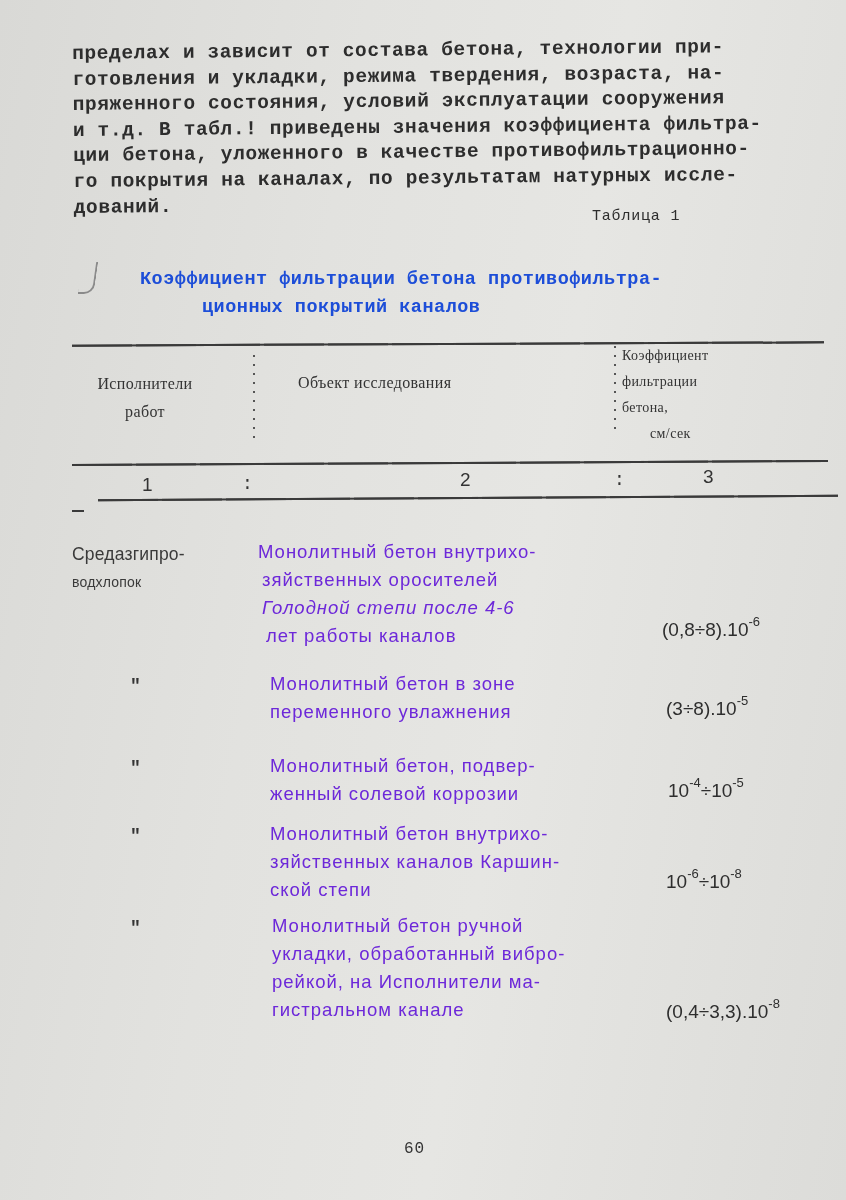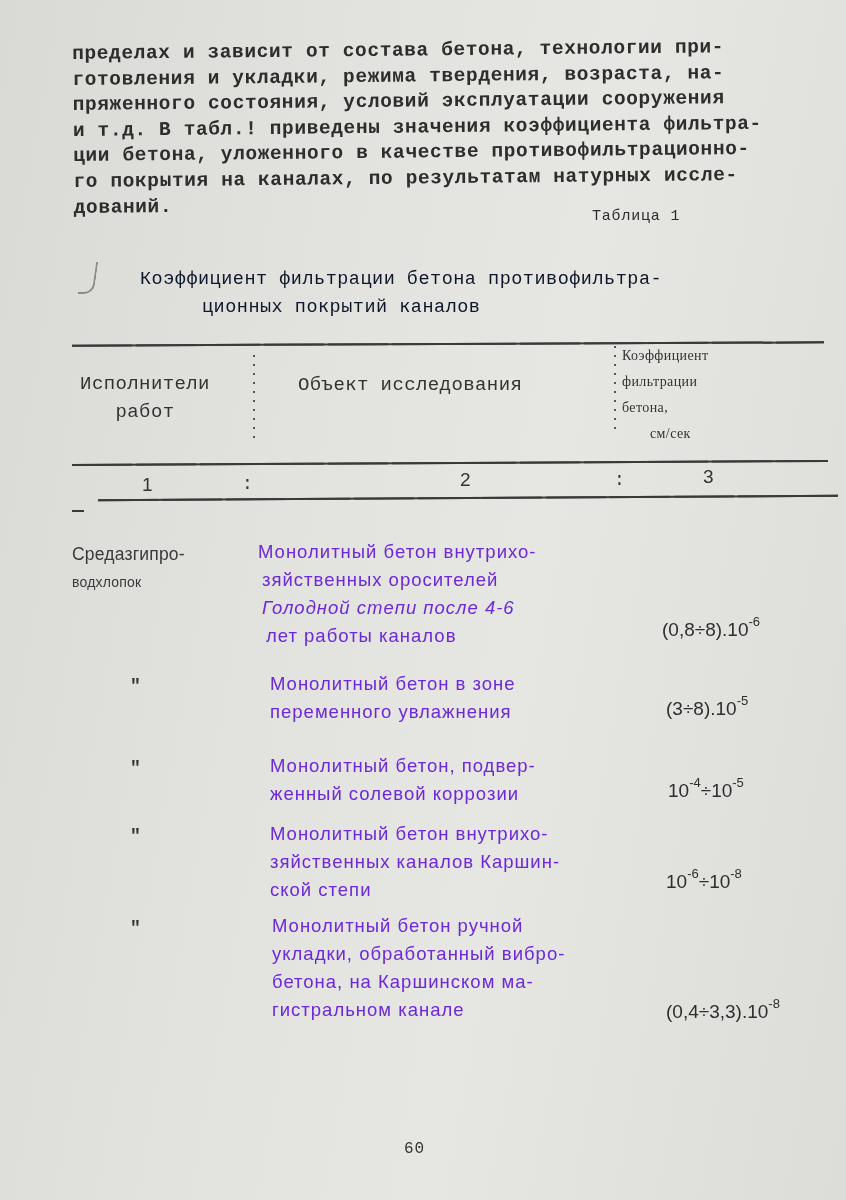--- a/index.html
+++ b/index.html
@@ -29,7 +29,7 @@
     }
     .caption {
       position: absolute; left: 140px; top: 266px;
-      font-size: 18.5px; line-height: 28px; letter-spacing: 0.5px; font-weight: normal; color: #0f172a;
+      font-size: 18.5px; line-height: 28px; letter-spacing: 0.5px; font-weight: bold; color: #1d4ed8;
     }
     .caption .l2 { padding-left: 62px; }
     .rule {

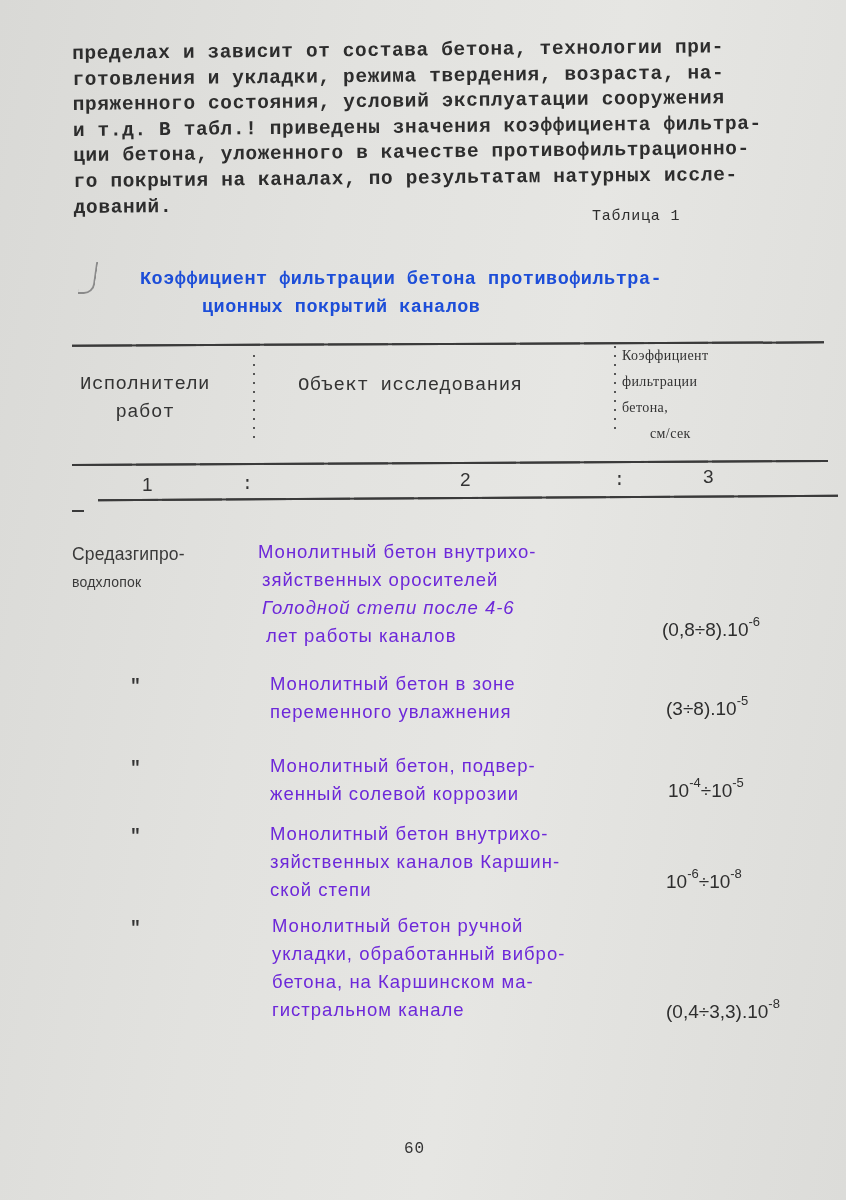--- a/index.html
+++ b/index.html
@@ -37,8 +37,8 @@
       background-image: repeating-linear-gradient(90deg, #3a3a3a 0 60px, rgba(0,0,0,0) 60px 64px);
     }
     .hdr {
-      position: absolute; font-family: Liberation Mono, monospace;
-      font-size: 19px; color: #333; letter-spacing: 0.4px;
+      position: absolute; font-family: Liberation Serif, serif;
+      font-size: 16px; color: #333; letter-spacing: 0.4px;
     }
     .colon { position: absolute; font-size: 18px; color: #333; font-family: "Liberation Mono", monospace; }
     .vdots {

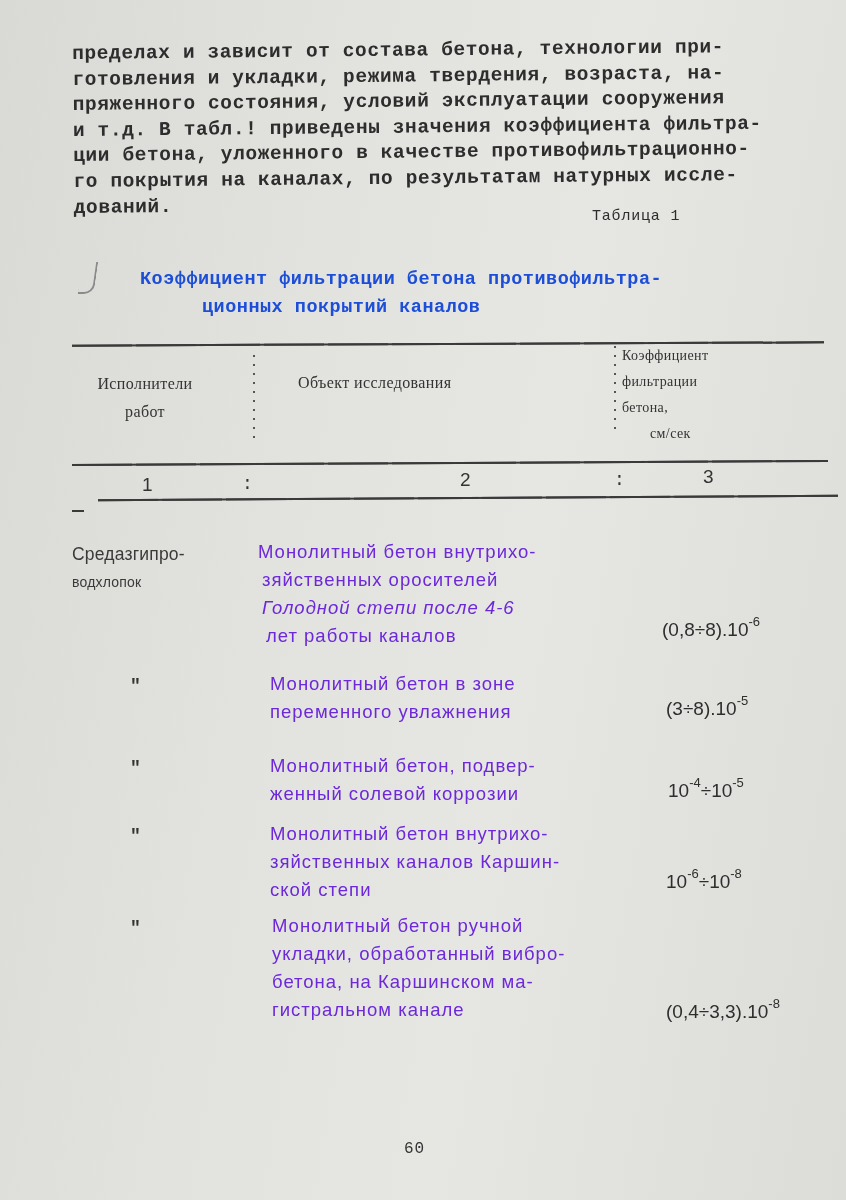--- a/index.html
+++ b/index.html
@@ -165,7 +165,7 @@
   <div class="row-obj" style="left:272px; top:912px;">
     <div>Монолитный бетон ручной</div>
     <div>укладки, обработанный вибро-</div>
-    <div>бетона, на Каршинском ма-</div>
+    <div>рейкой, на Исполнители ма-</div>
     <div>гистральном канале</div>
   </div>
   <div class="row-val" style="left:666px; top:996px; font-weight:normal;">

